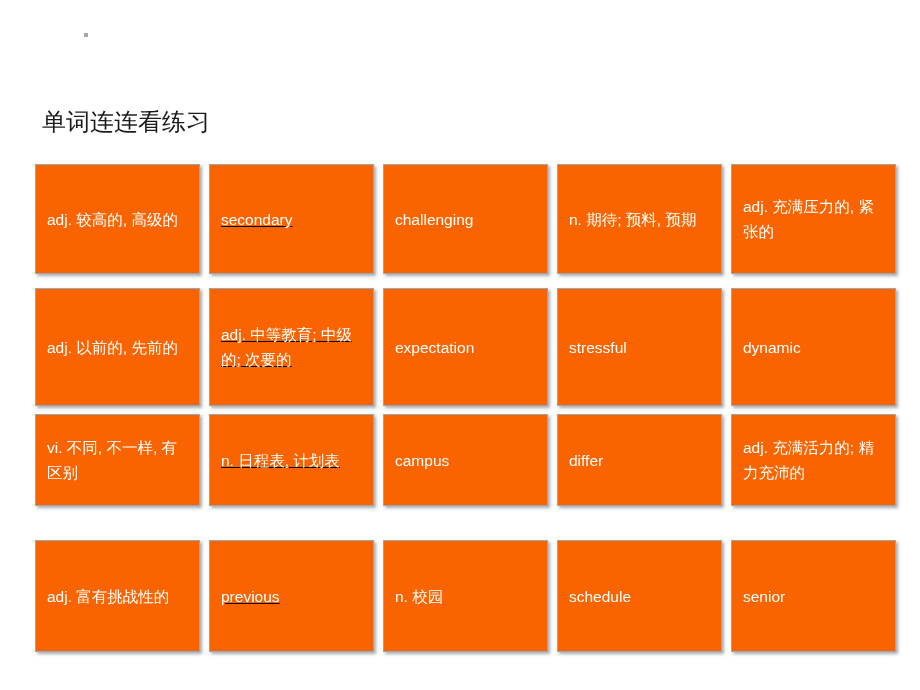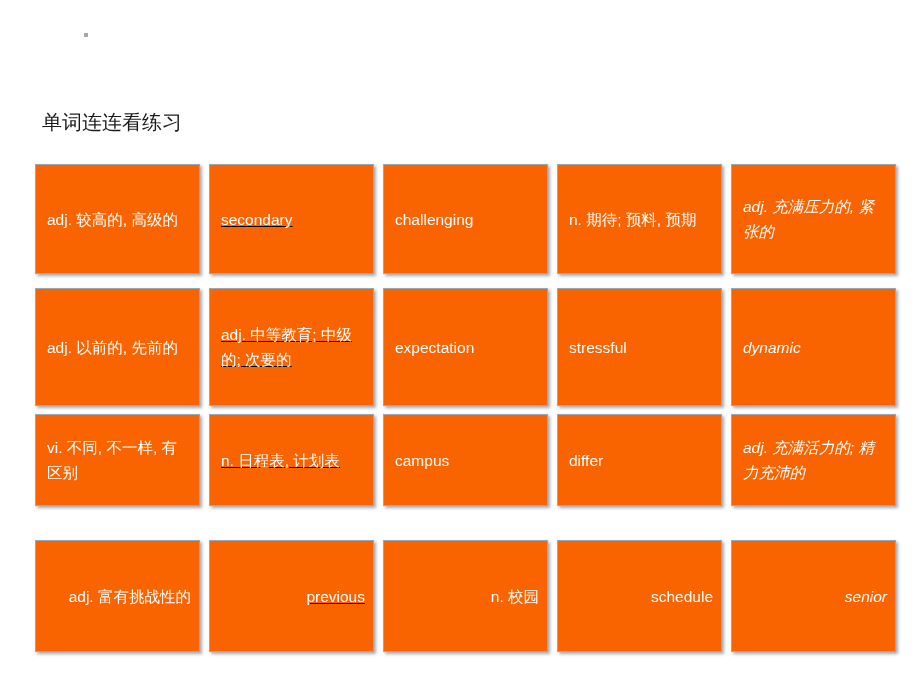--- a/index.html
+++ b/index.html
@@ -34,7 +34,7 @@
     left: 42px;
     top: 109px;
     font-family: "Liberation Serif", "DejaVu Serif", serif;
-    font-size: 20px;
+    font-size: 24px;
     line-height: 26px;
     color: #1a1a1a;
     white-space: nowrap;

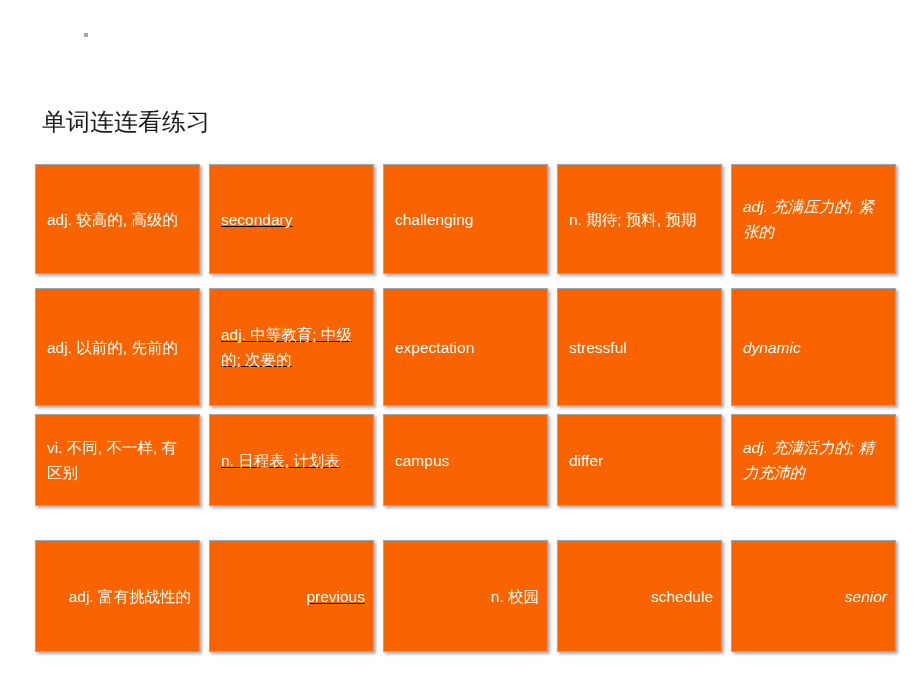--- a/index.html
+++ b/index.html
@@ -76,7 +76,7 @@
   .card.c1 { left: 174px; text-decoration: underline; }
   .card.c2 { left: 348px; }
   .card.c3 { left: 522px; }
-  .card.c4 { left: 696px; font-style: italic; }
+  .card.c4 { left: 696px; }
 
   .card-text {
     color: #ffffff;

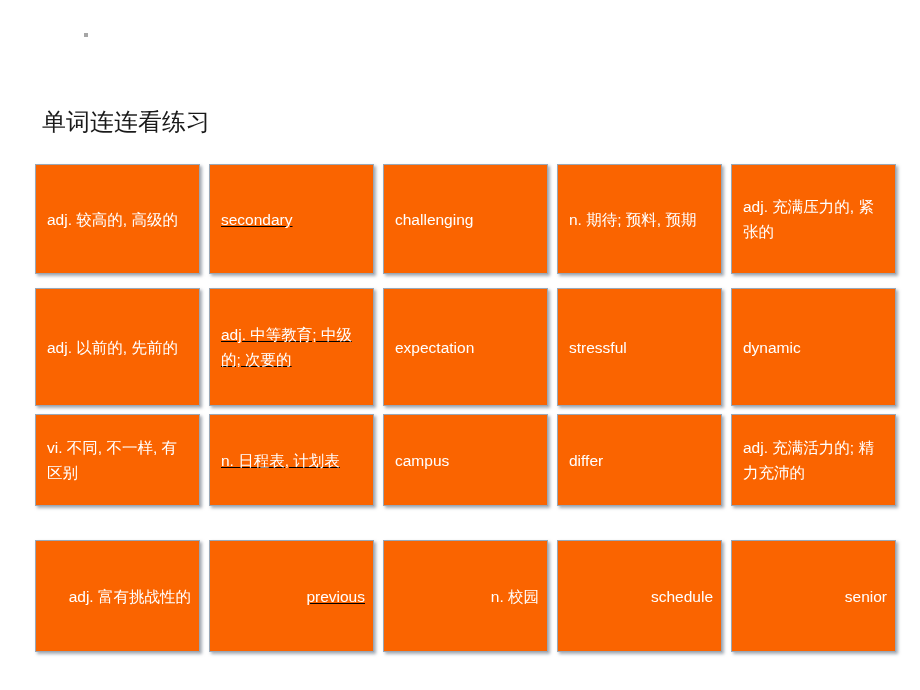--- a/index.html
+++ b/index.html
@@ -57,7 +57,7 @@
   .grid-row.r0 { top: 0px;   height: 110px; }
   .grid-row.r1 { top: 124px; height: 118px; border-radius: 13px; }
   .grid-row.r2 { top: 250px; height: 92px; }
-  .grid-row.r3 { top: 376px; height: 112px; text-align: right; }
+  .grid-row.r3 { top: 376px; height: 112px; }
 
   .card {
     position: absolute;

